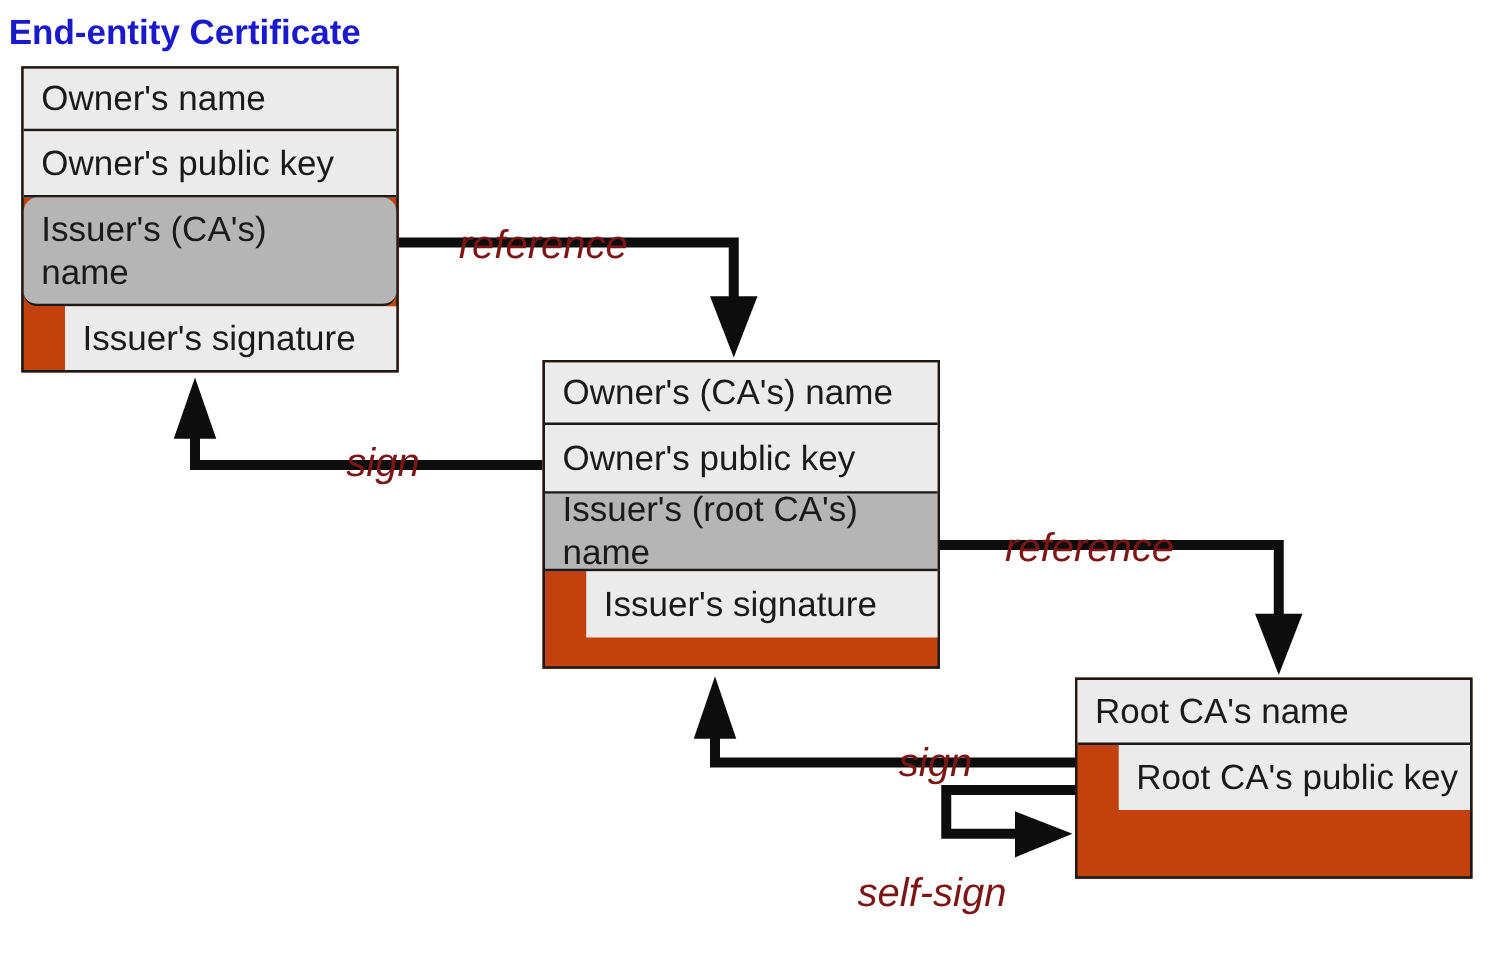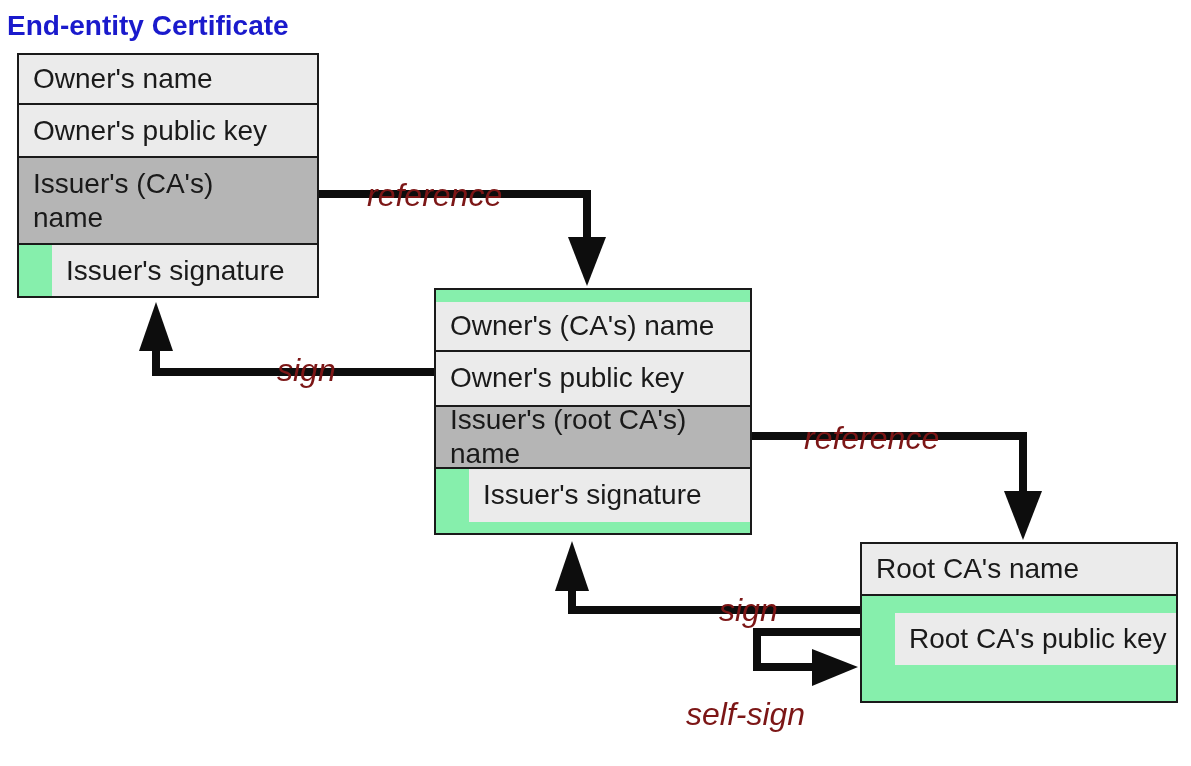--- a/index.html
+++ b/index.html
@@ -23,7 +23,7 @@
     position: absolute;
     box-sizing: border-box;
     border: 2px solid #1a1a1a;
-    background: #86efac;
+    background: #c2410c;
     display: flex;
     flex-direction: column;
   }

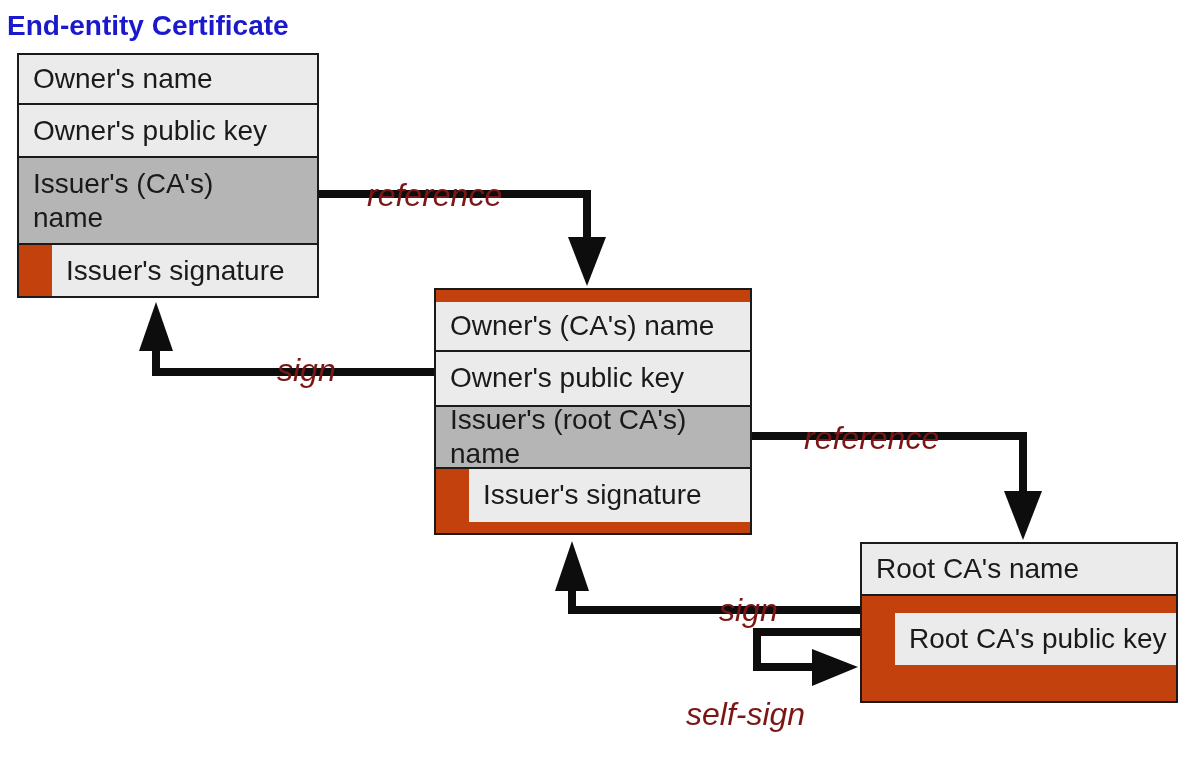--- a/index.html
+++ b/index.html
@@ -91,7 +91,7 @@
   <div class="cert-table" style="left:17px; top:53px; width:302px; height:245px;">
     <div class="cert-row" style="height:50px;">Owner's name</div>
     <div class="cert-row" style="height:53px;">Owner's public key</div>
-    <div class="cert-row dark" style="height:87px;">Issuer's (CA's)
+    <div class="cert-row dark" style="height:87px;border-radius:11px;">Issuer's (CA's)
 name</div>
     <div class="cert-row" style="height:51px;">Issuer's signature</div>
   </div>

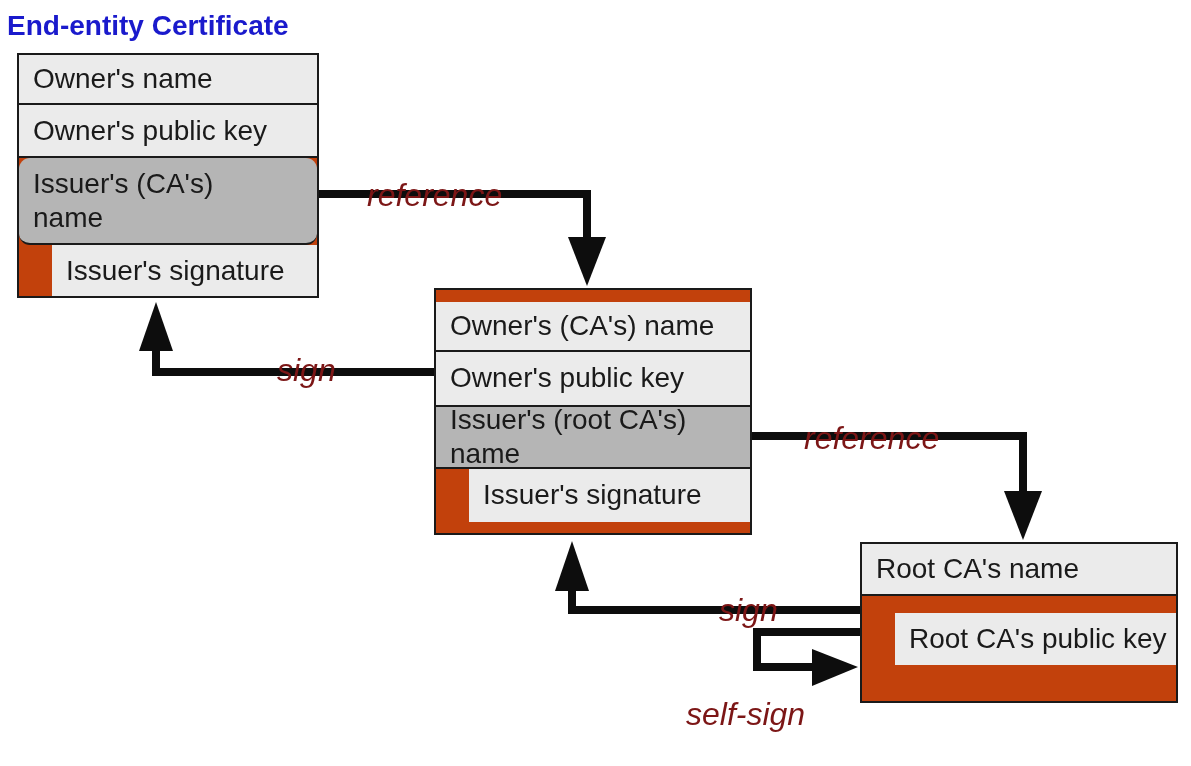--- a/index.html
+++ b/index.html
@@ -96,7 +96,7 @@
     <div class="cert-row" style="height:51px;">Issuer's signature</div>
   </div>
 
-  <div class="cert-table" style="left:434px; top:288px; width:318px; height:247px;justify-content:center;">
+  <div class="cert-table" style="left:434px; top:288px; width:318px; height:247px;">
     <div class="cert-row" style="height:50px;">Owner's (CA's) name</div>
     <div class="cert-row" style="height:55px;">Owner's public key</div>
     <div class="cert-row dark" style="height:62px;">Issuer's (root CA's)

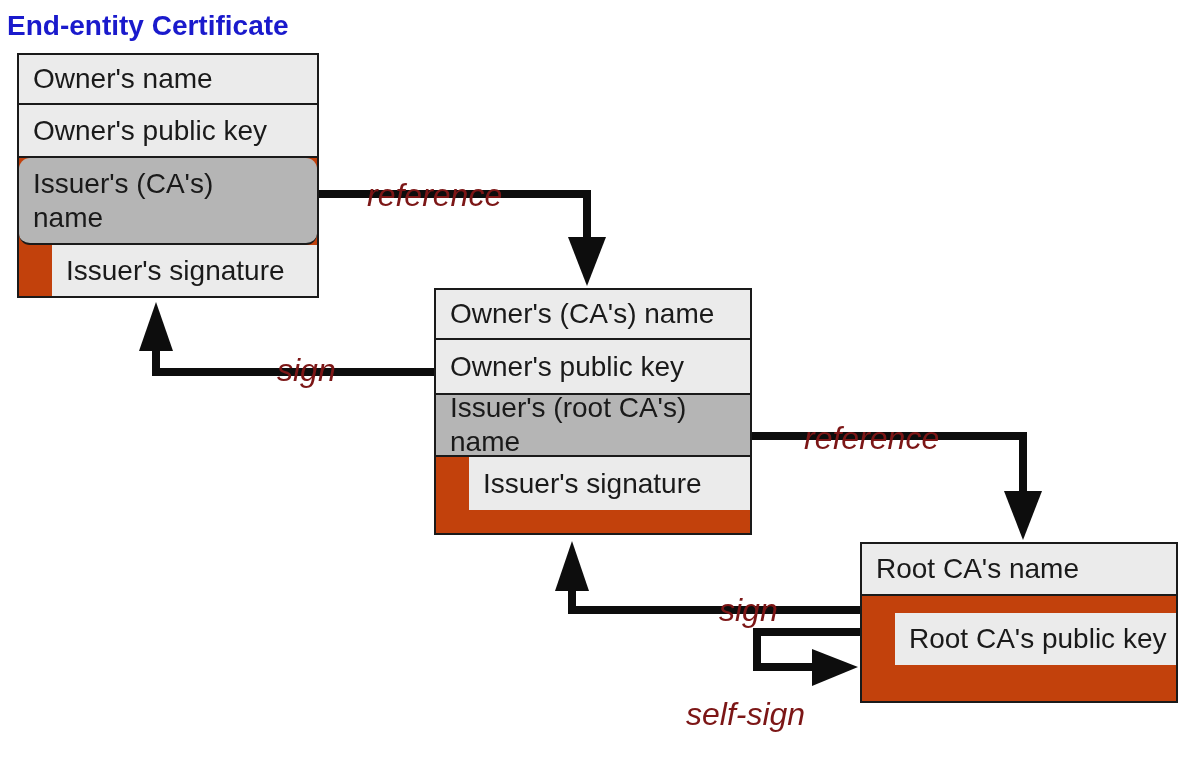--- a/index.html
+++ b/index.html
@@ -104,7 +104,7 @@
     <div class="cert-row" style="height:53px;">Issuer's signature</div>
   </div>
 
-  <div class="cert-table" style="left:860px; top:542px; width:318px; height:161px;gap:17px;">
+  <div class="cert-table" style="left:860px; top:542px; width:318px; height:161px;">
     <div class="cert-row" style="height:52px;">Root CA's name</div>
     <div class="cert-row" style="height:52px;">Root CA's public key</div>
   </div>

